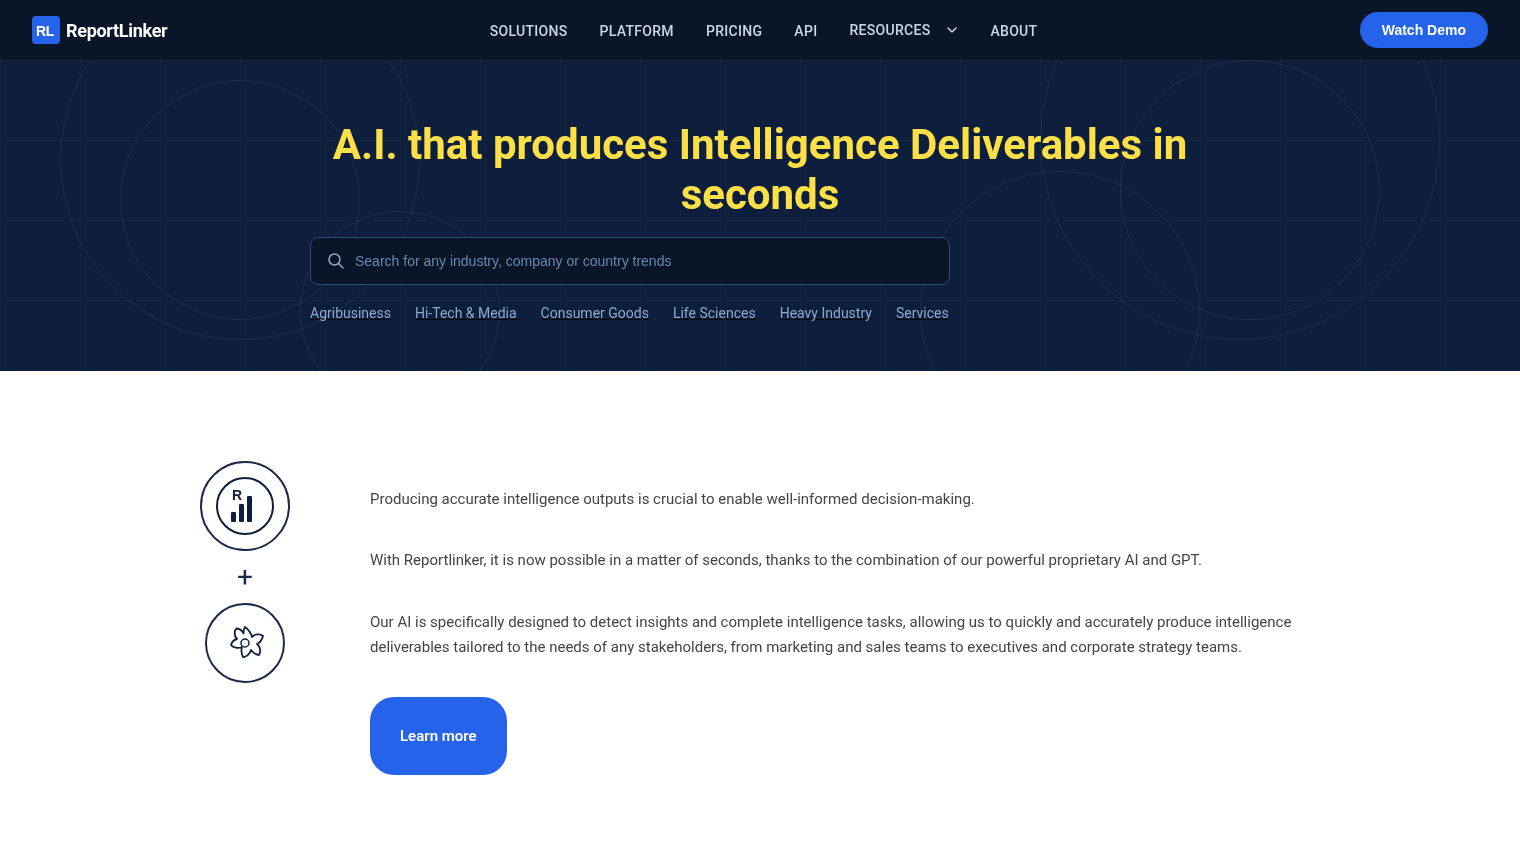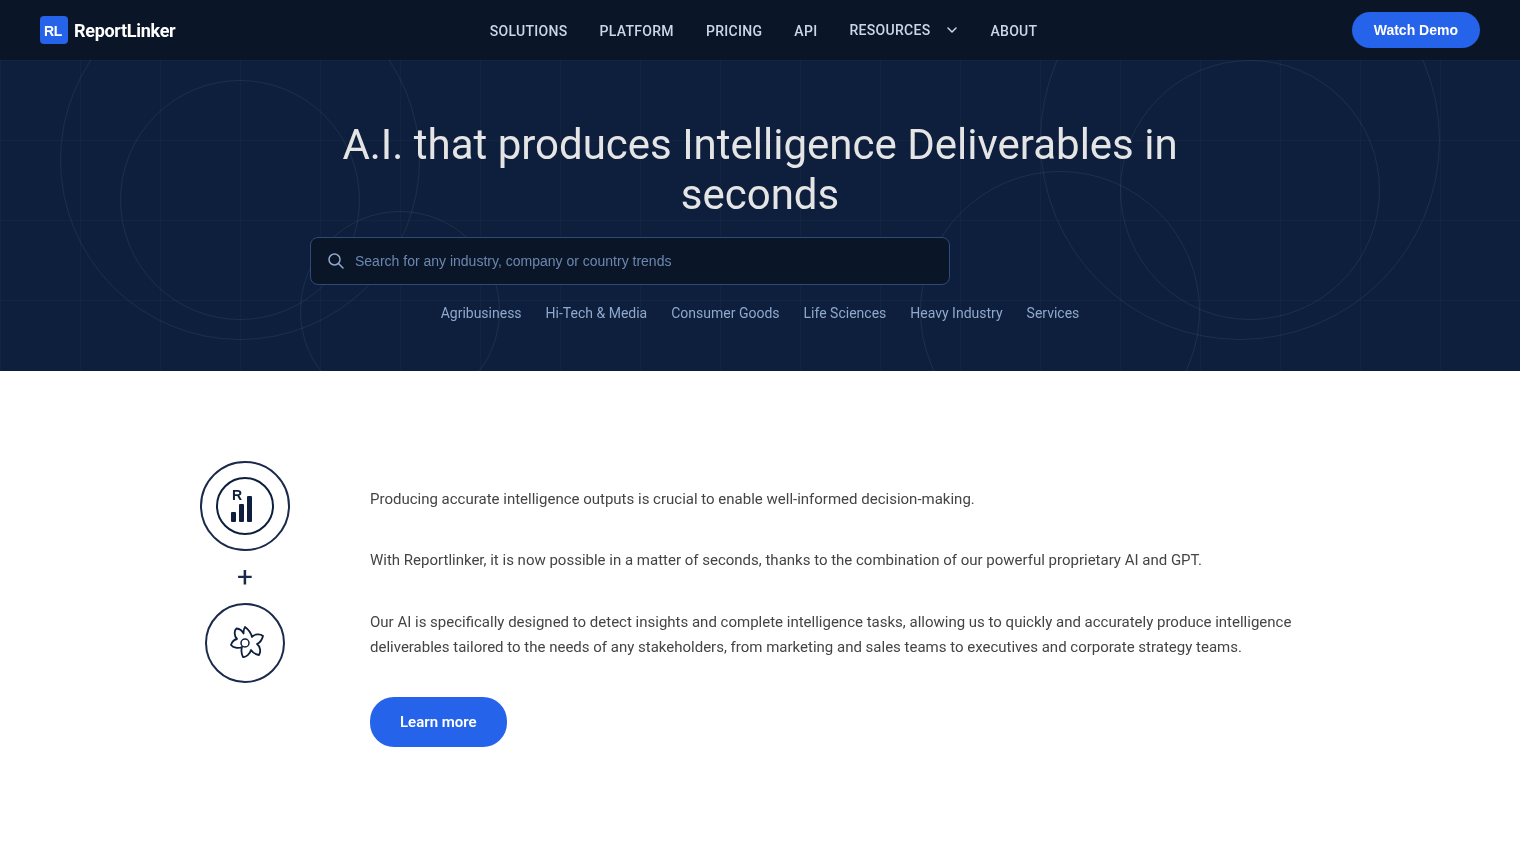--- a/index.html
+++ b/index.html
@@ -11,7 +11,7 @@
       display: flex;
       align-items: center;
       justify-content: space-between;
-      padding: 0 40px;
+      padding: 0 32px;
       height: 60px;
       position: relative;
       z-index: 10;

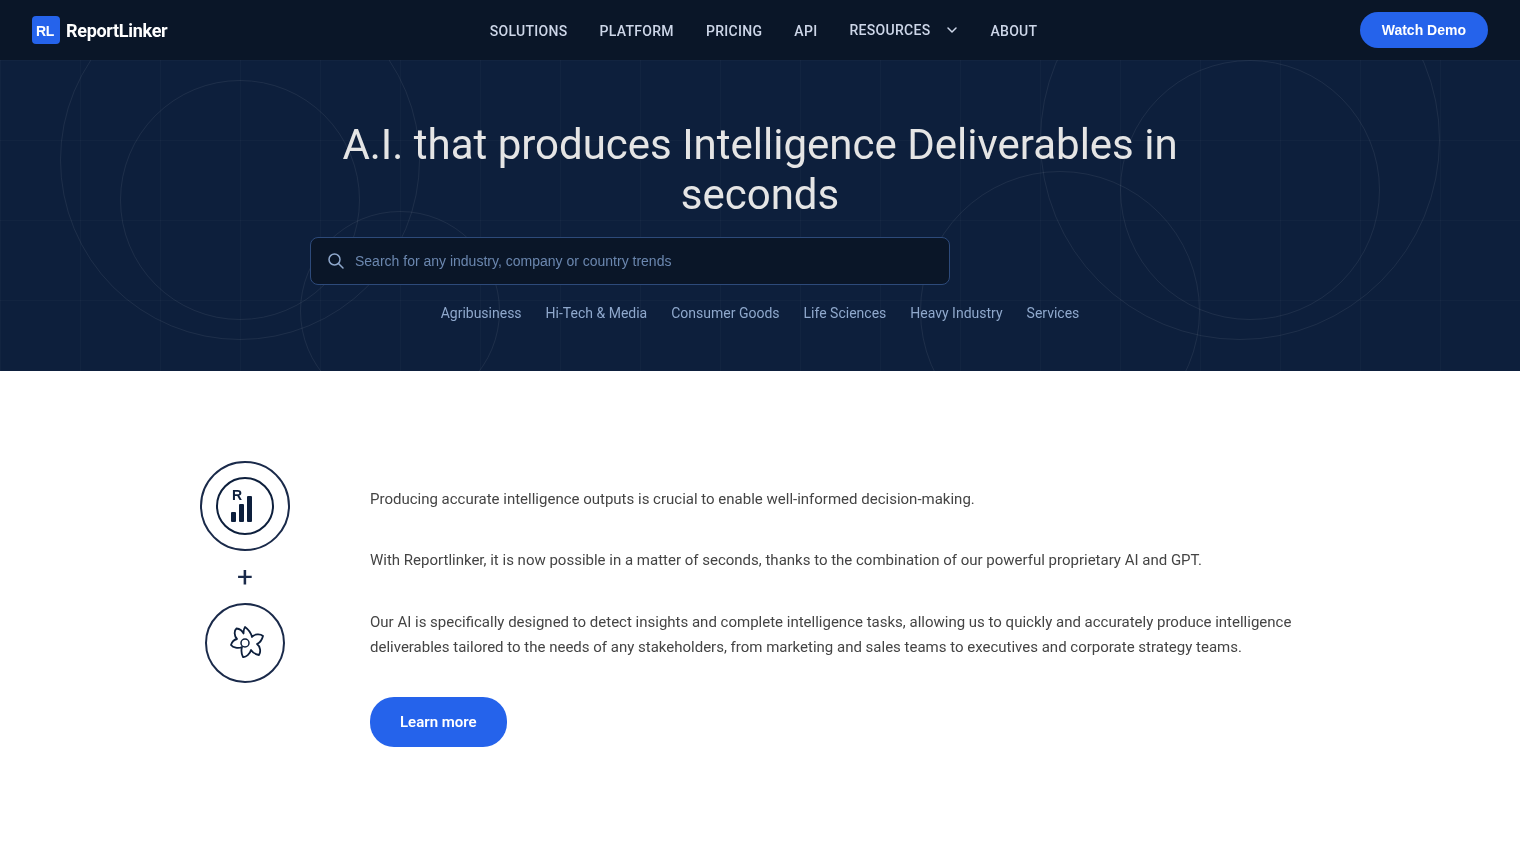--- a/index.html
+++ b/index.html
@@ -101,9 +101,9 @@
 
     .hero-content { position: relative; z-index: 2; text-align: center; max-width: 900px; }
     .hero-title {
-      color: #e5e5e5;
+      color: #fde047;
       font-size: 42px;
-      font-weight: 400;
+      font-weight: 700;
       line-height: 1.2;
       margin-bottom: 16px;
     }

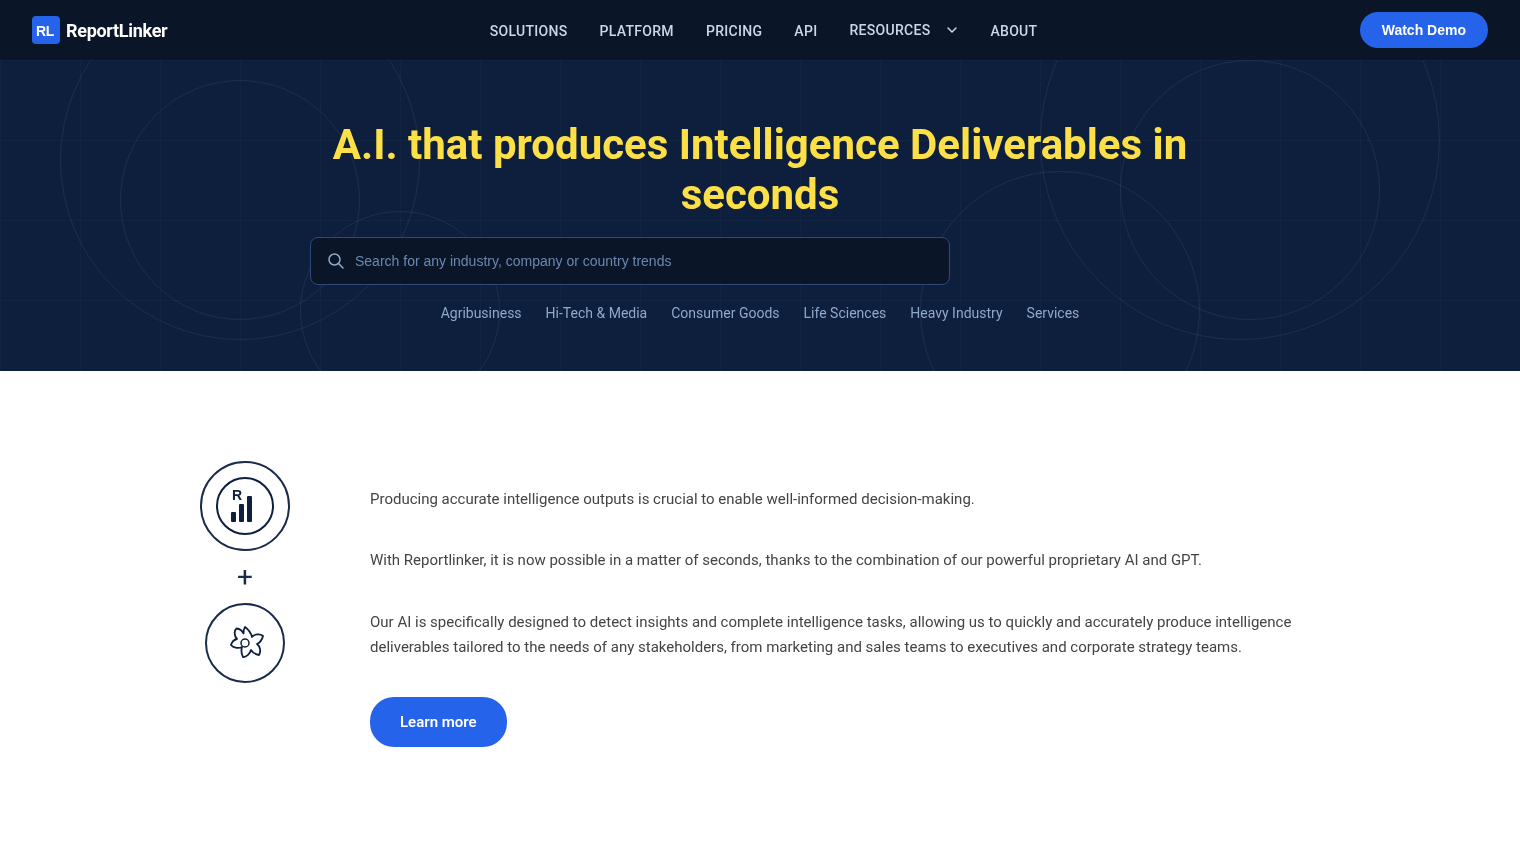--- a/index.html
+++ b/index.html
@@ -138,8 +138,8 @@
     .industry-tags {
       display: flex;
       gap: 24px;
-      justify-content: center;
       flex-wrap: wrap;
+      text-decoration: underline;
     }
     .industry-tag {
       color: #8fa8cc;

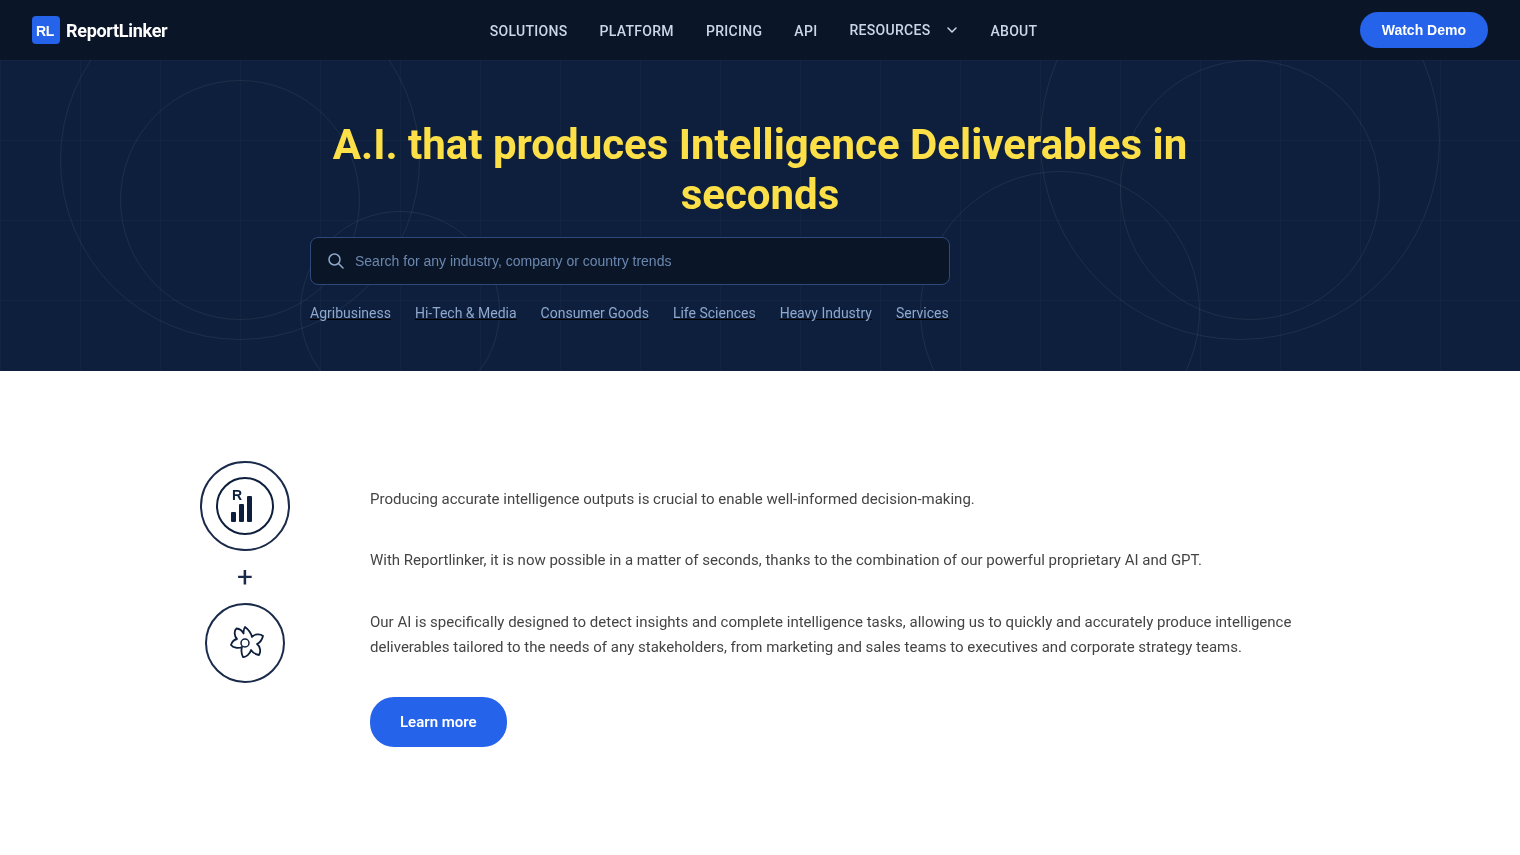--- a/index.html
+++ b/index.html
@@ -212,7 +212,7 @@
       color: #fff;
       border: none;
       border-radius: 24px;
-      padding: 16px 30px;
+      padding: 30px 30px;
       font-size: 15px;
       font-weight: 600;
       cursor: pointer;

